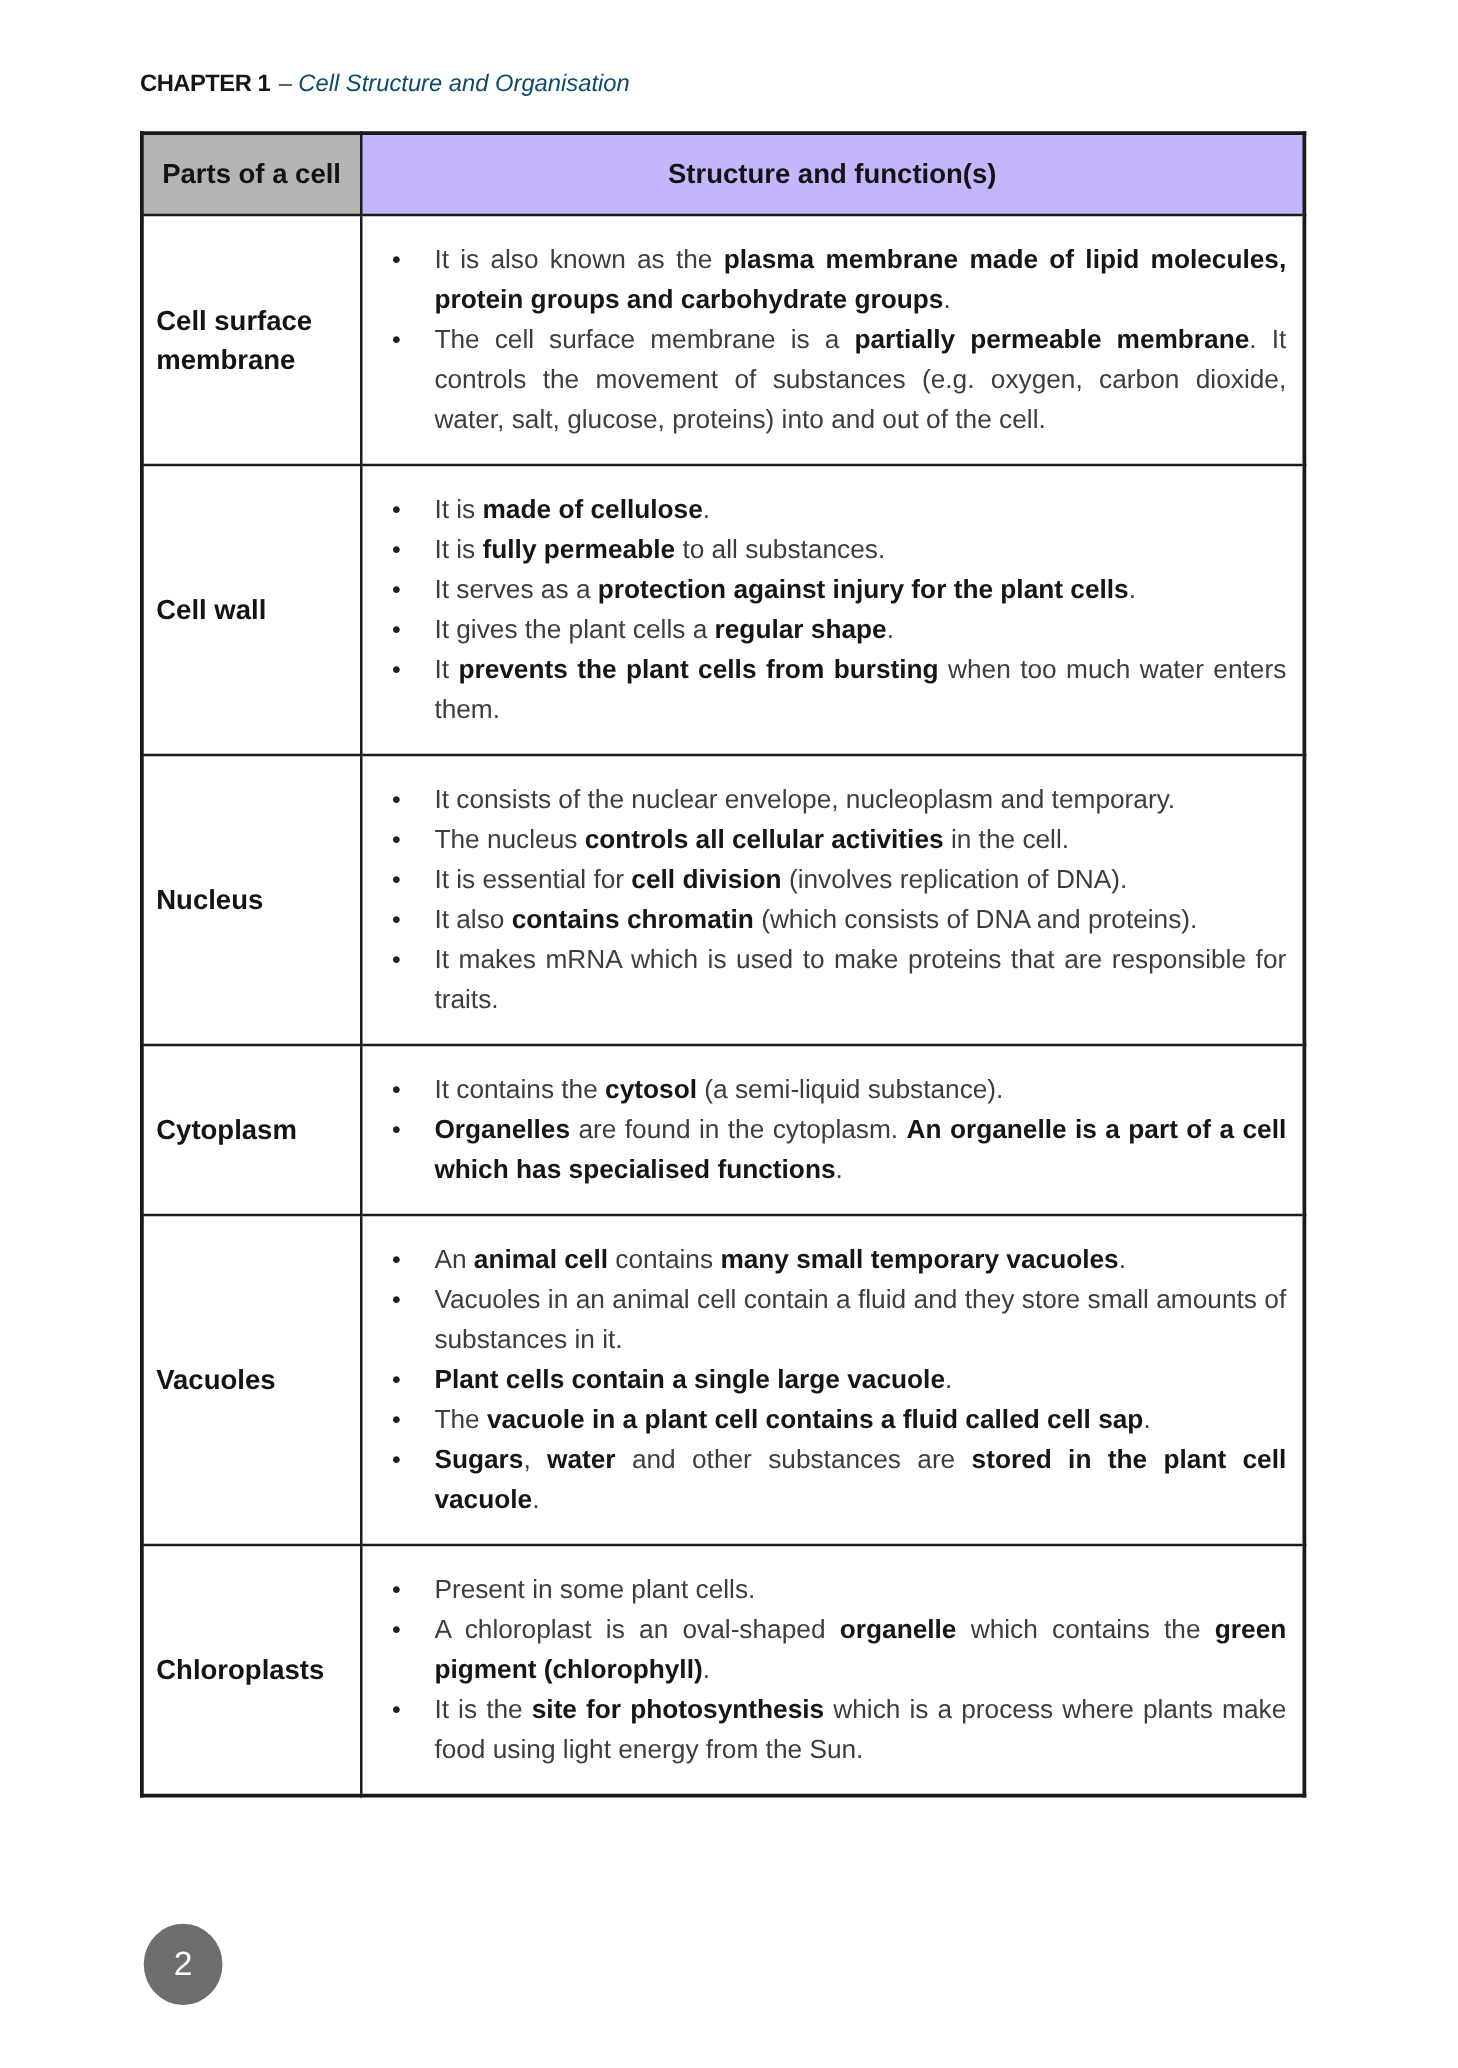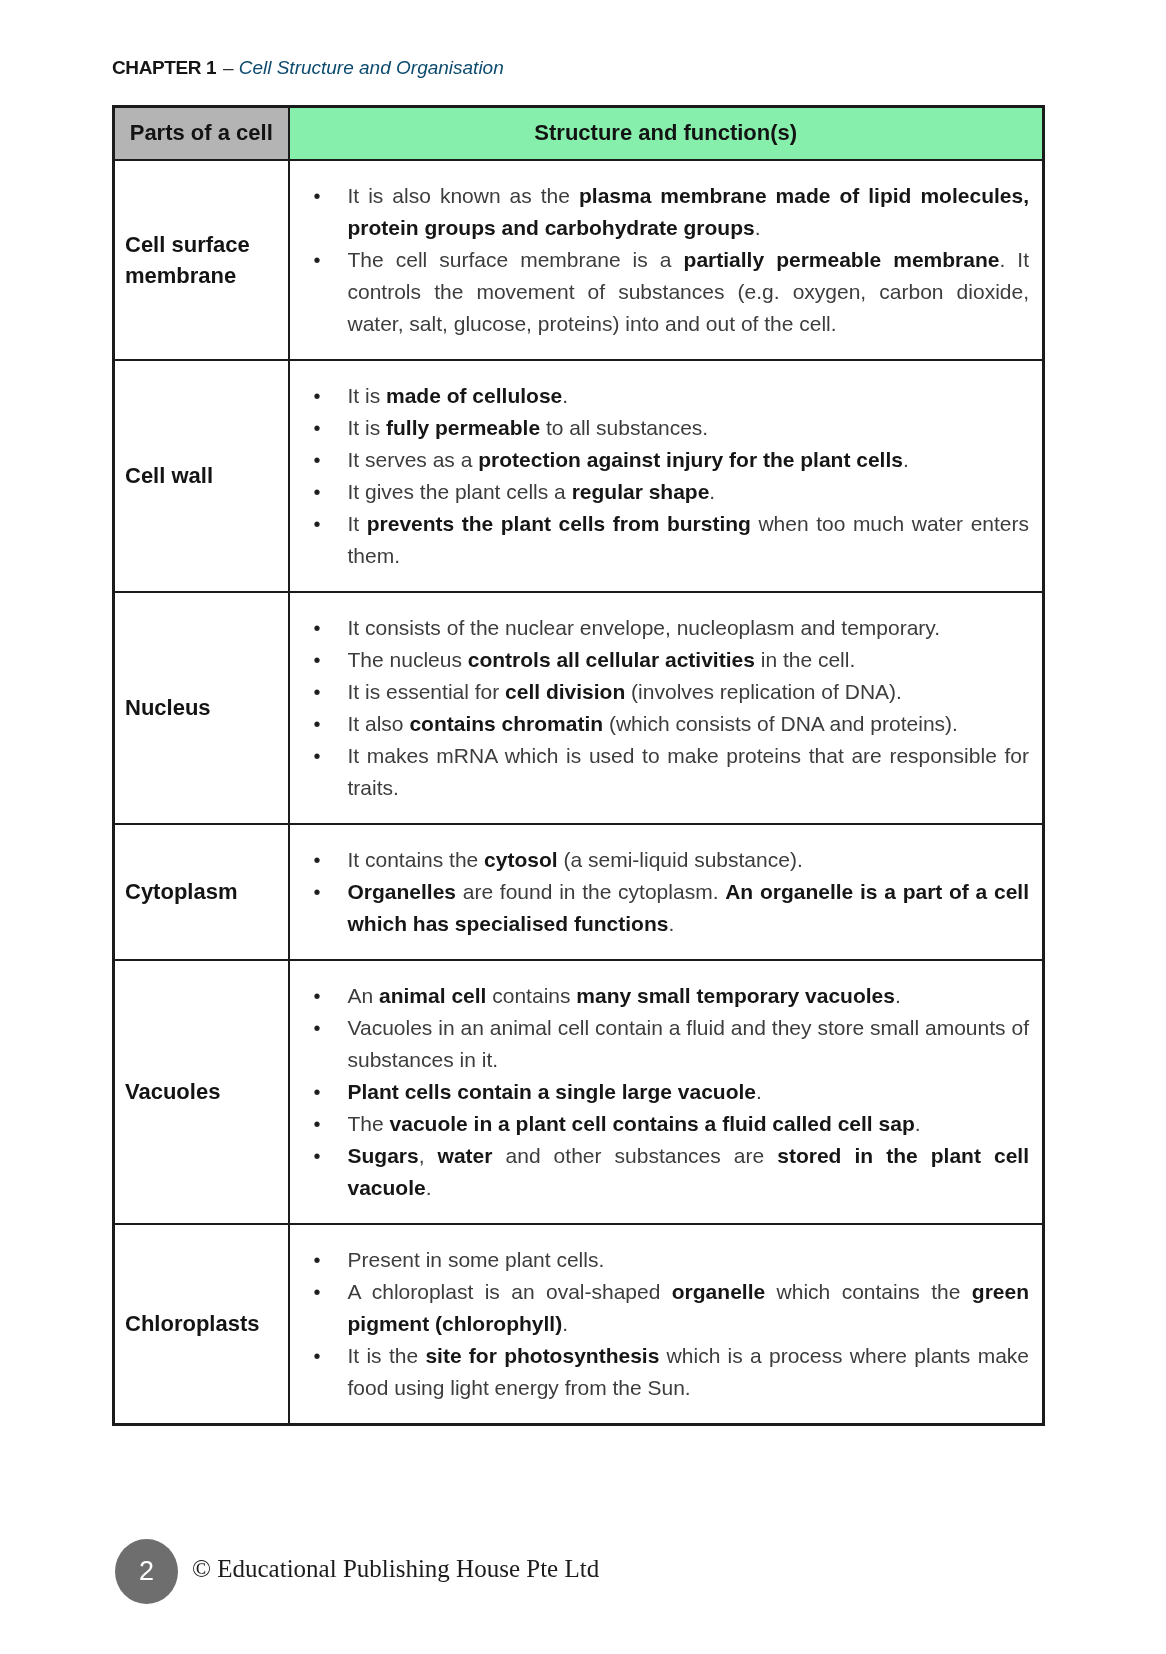--- a/index.html
+++ b/index.html
@@ -24,7 +24,7 @@
     border:3px solid #1b1b1b; table-layout:fixed; }
   table.cells-table th, table.cells-table td { border:2px solid #1b1b1b; }
   col.col-part { width:175px; }
-  thead th { background:#b4b4b4; height:53px; font-size:22px; font-weight:bold;
+  thead th { background:#b4b4b4; height:65px; font-size:22px; font-weight:bold;
     color:#131313; text-align:center; vertical-align:middle; border-bottom:3px solid #1b1b1b; }
   tbody th.part-cell { font-size:22px; font-weight:bold; color:#141414;
     text-align:left; vertical-align:middle; padding:0 10px; line-height:31px;

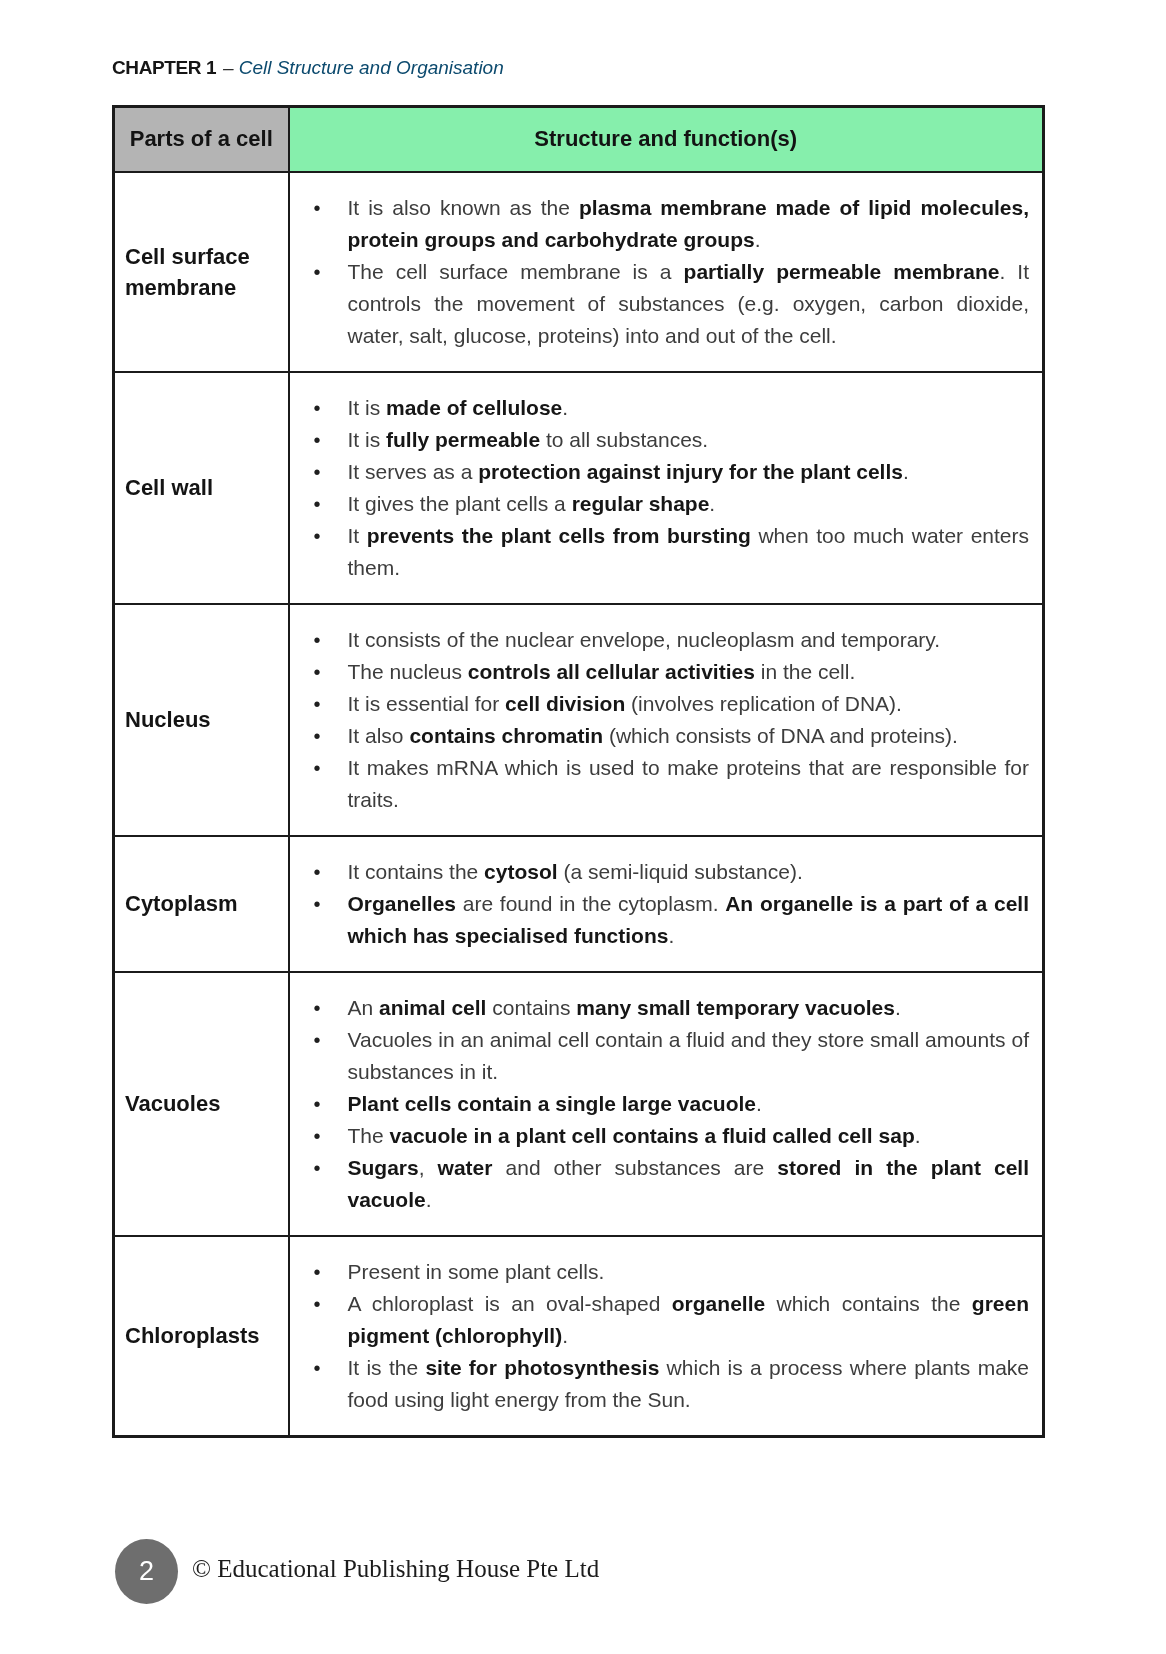--- a/index.html
+++ b/index.html
@@ -62,7 +62,7 @@
     <thead>
       <tr>
         <th style="background: rgb(180, 180, 180);">Parts of a cell</th>
-        <th style="background: #86efac;">Structure and function(s)</th>
+        <th style="background: #c4b5fd;">Structure and function(s)</th>
       </tr>
     </thead>
     <tbody id="table-body">

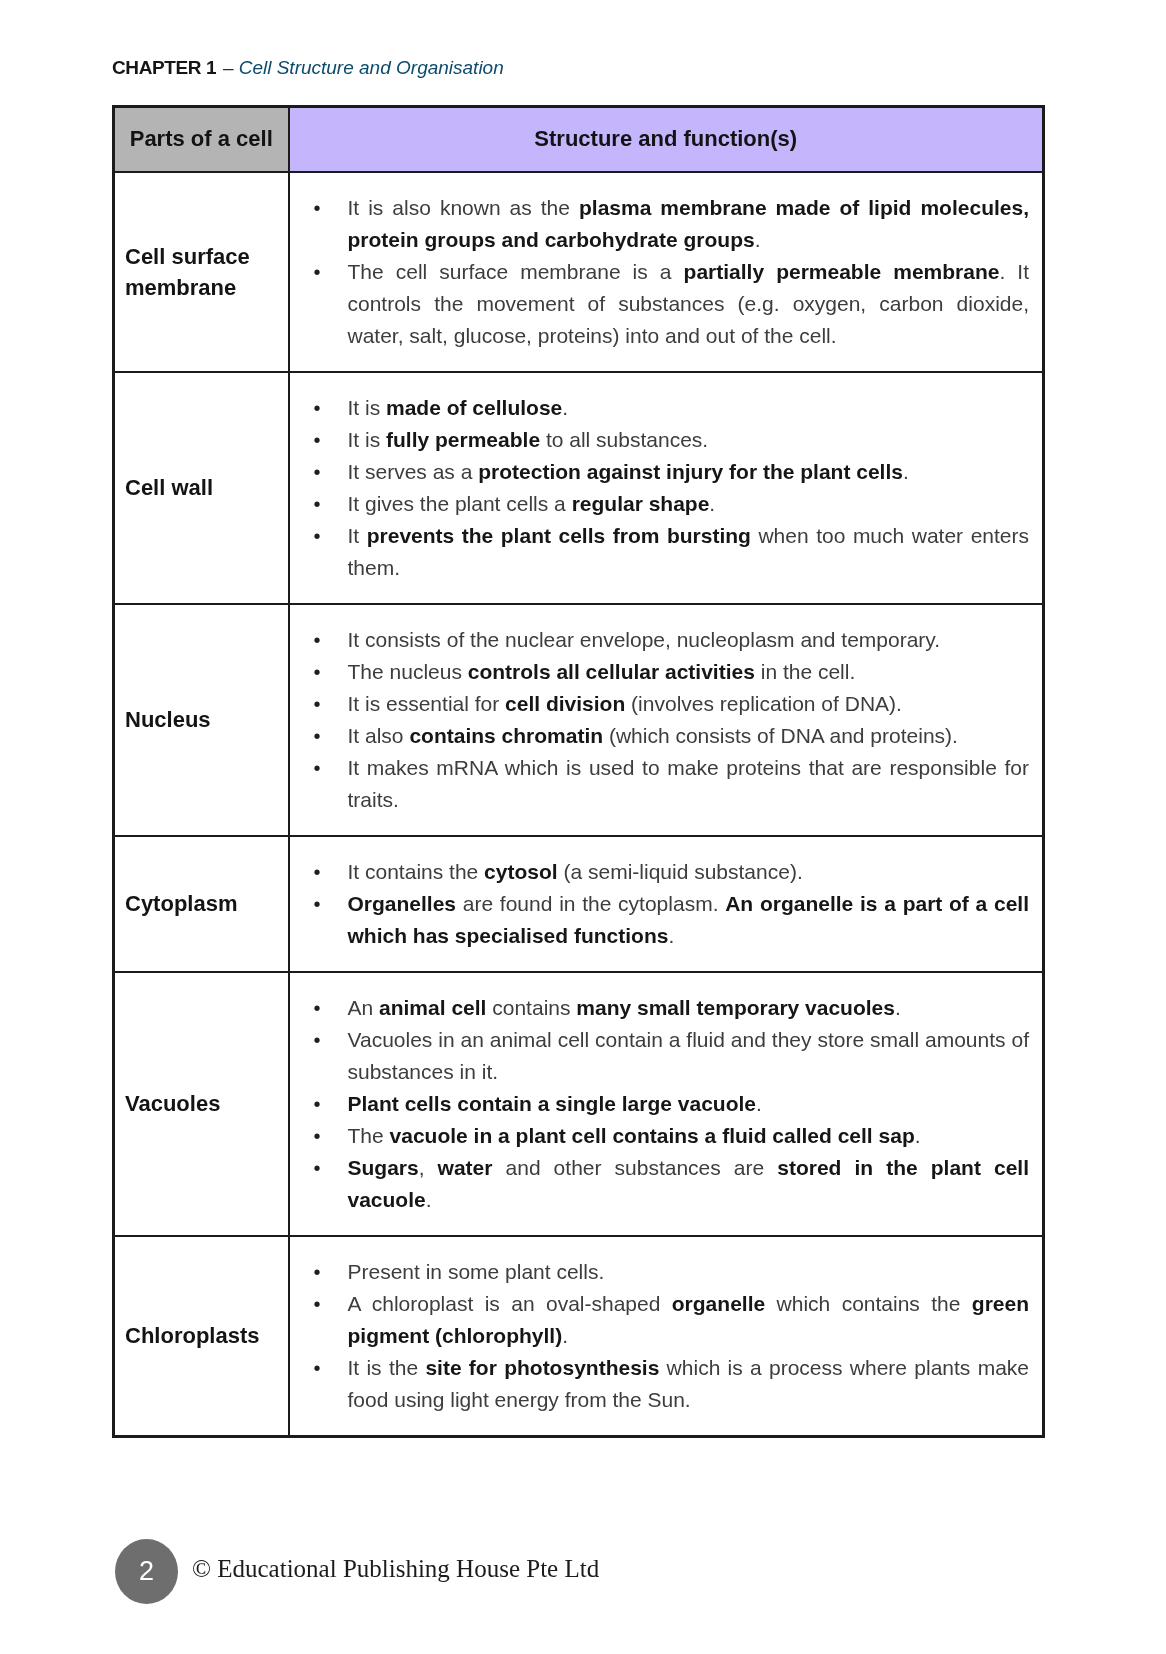--- a/index.html
+++ b/index.html
@@ -139,7 +139,6 @@
   <div class="page-circle" style="background: rgb(110, 110, 110); color: rgb(255, 255, 255);">
     <span>2</span>
   </div>
-  <div class="copyright">© Educational Publishing House Pte Ltd</div>
 </div>
 
 </body></html>

